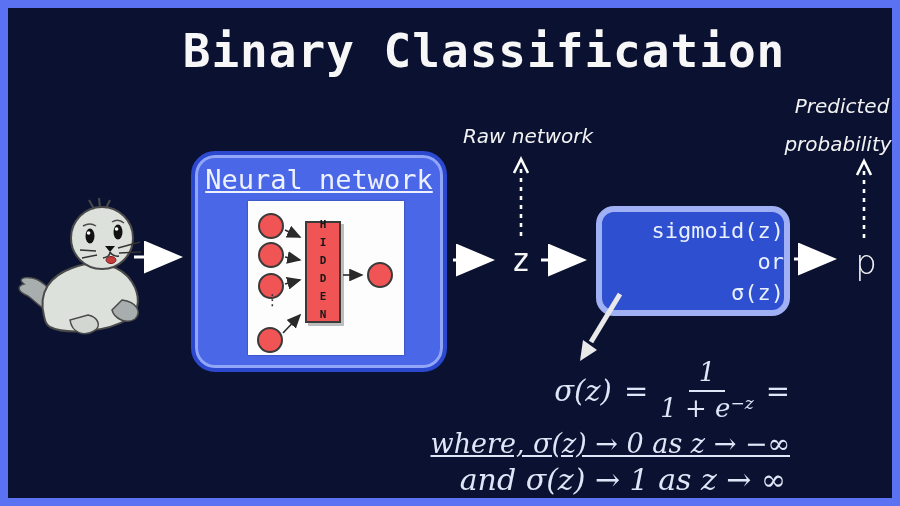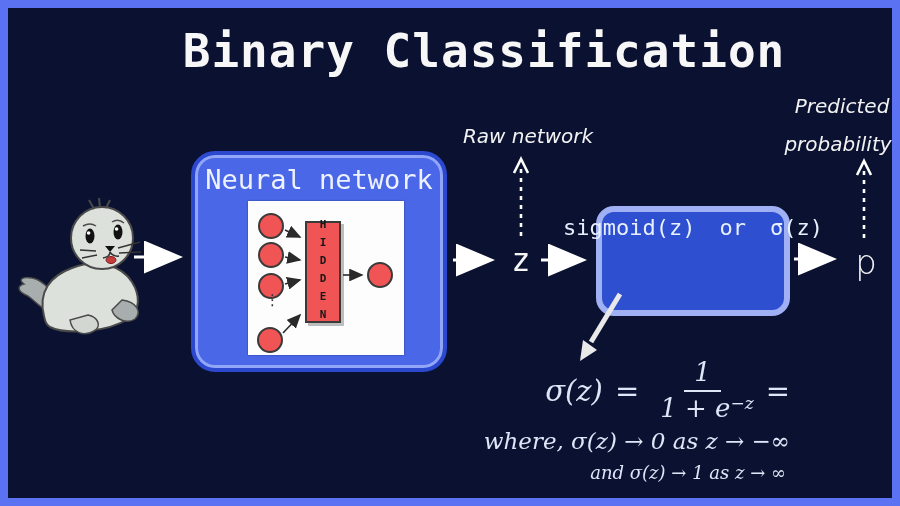--- a/index.html
+++ b/index.html
@@ -20,7 +20,7 @@
     background:#4a67e8;border:4px solid #2b48cf;border-radius:24px;
     box-shadow:inset 0 0 0 3px rgba(158,178,248,.85);
   }
-  .nn-label{left:183px;top:156px;width:256px;text-align:center;font-size:27px;color:#eef2ff;}
+  .nn-label{left:183px;top:156px;width:256px;text-align:center;font-size:27px;color:#eef2ff;text-decoration:underline;}
   .nn-panel{left:240px;top:193px;width:156px;height:154px;background:#fdfdfd;box-shadow:0 0 2px rgba(0,0,0,.4);}
   .node{
     position:absolute;width:26px;height:26px;border-radius:50%;

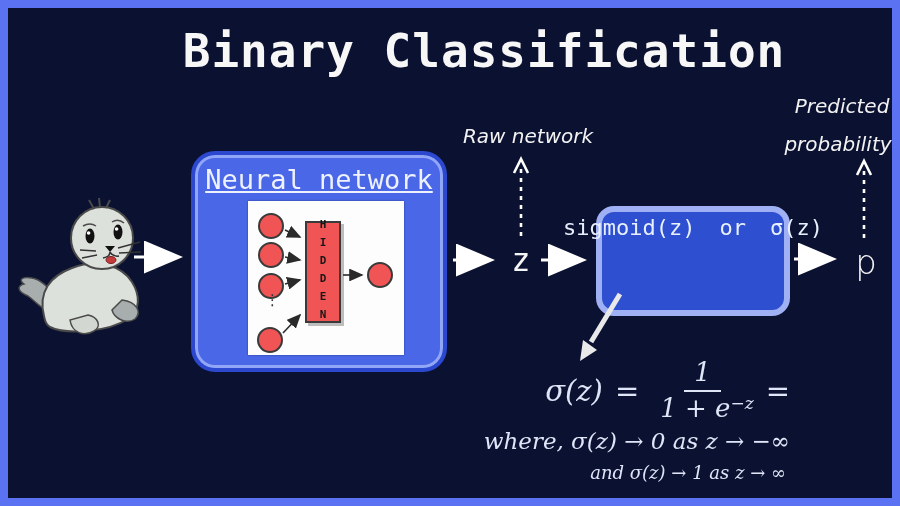--- a/index.html
+++ b/index.html
@@ -40,8 +40,8 @@
   .sig-box{
     left:588px;top:198px;width:194px;height:110px;box-sizing:border-box;
     background:#2d4fd0;border:6px solid #9fb0f4;border-radius:18px;
-    display:flex;flex-direction:row;align-items:flex-start;justify-content:center;
-    font-size:22px;color:#e8f0ff;line-height:31px;gap:24px;
+    display:flex;flex-direction:column;align-items:flex-end;justify-content:center;
+    font-size:22px;color:#e8f0ff;line-height:31px;
   }
   
   .hand{font-family:"DejaVu Sans",sans-serif;font-style:italic;font-size:20px;color:#f2f2f2;text-align:center;}

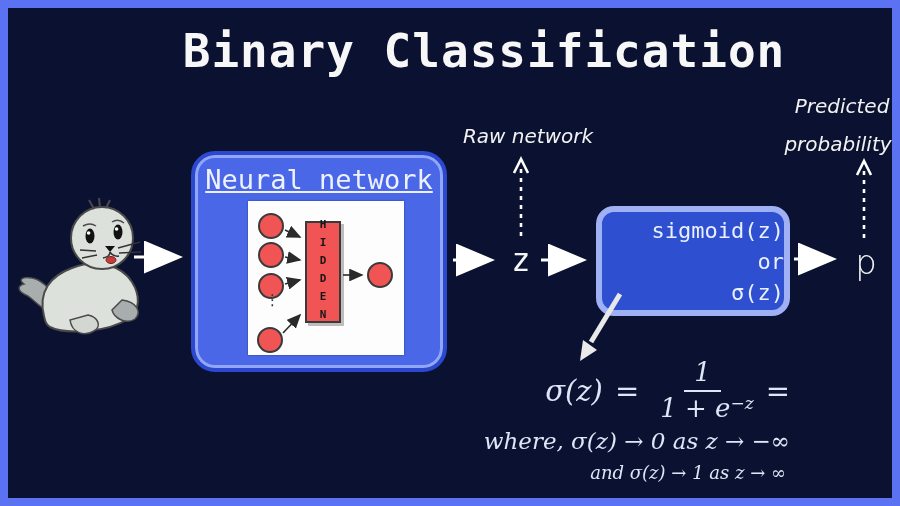--- a/index.html
+++ b/index.html
@@ -56,7 +56,7 @@
   .f-line1{right:102px;top:350px;display:flex;align-items:center;gap:12px;font-size:29px;}
   .frac{display:inline-flex;flex-direction:column;align-items:center;font-size:26px;line-height:1.15;}
   .frac .num{padding:0 10px 2px;border-bottom:2px solid #dfe6f8;}
-  .frac .den{padding-top:2px;margin-left:9px;}
+  .frac .den{padding-top:2px;}
   .sup{font-size:17px;position:relative;top:-8px;font-style:italic;}
   .supwrap{white-space:nowrap;}
   .f-line2{right:102px;top:420px;font-size:23px;}

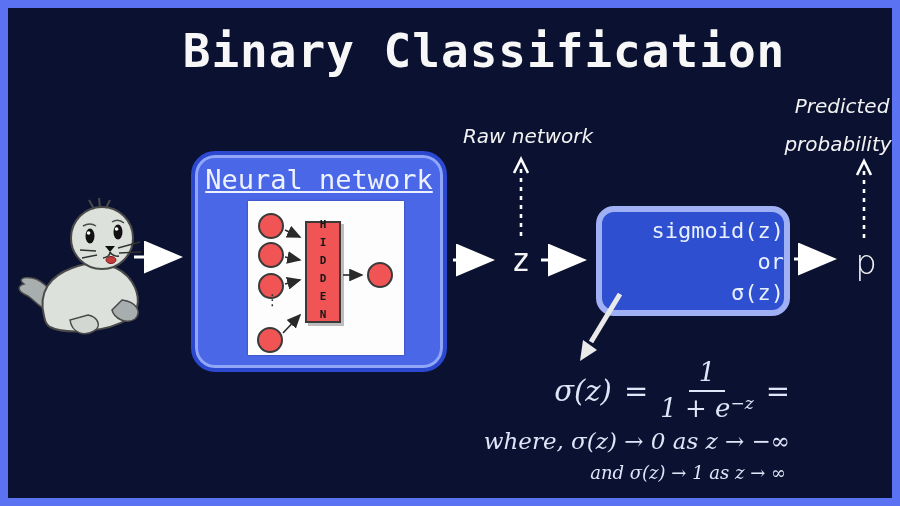--- a/index.html
+++ b/index.html
@@ -59,7 +59,7 @@
   .frac .den{padding-top:2px;}
   .sup{font-size:17px;position:relative;top:-8px;font-style:italic;}
   .supwrap{white-space:nowrap;}
-  .f-line2{right:102px;top:420px;font-size:23px;}
+  .f-line2{right:102px;top:420px;font-size:27px;text-decoration:underline;}
   .f-line3{right:106px;top:454px;font-size:18px;}
   svg{display:block;}
   .overlay{left:0;top:0;pointer-events:none;}

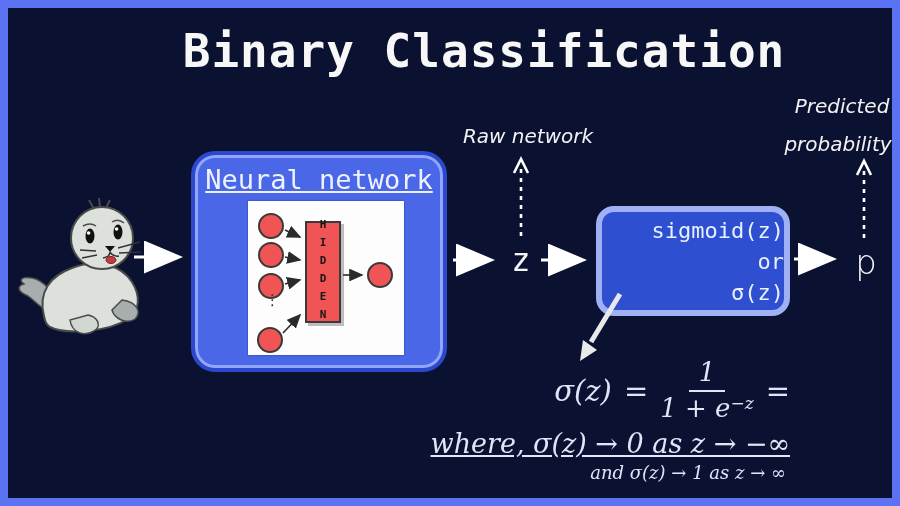--- a/index.html
+++ b/index.html
@@ -60,7 +60,7 @@
   .sup{font-size:17px;position:relative;top:-8px;font-style:italic;}
   .supwrap{white-space:nowrap;}
   .f-line2{right:102px;top:420px;font-size:27px;text-decoration:underline;}
-  .f-line3{right:106px;top:454px;font-size:18px;}
+  .f-line3{right:106px;top:454px;font-size:30px;}
   svg{display:block;}
   .overlay{left:0;top:0;pointer-events:none;}
 </style>

